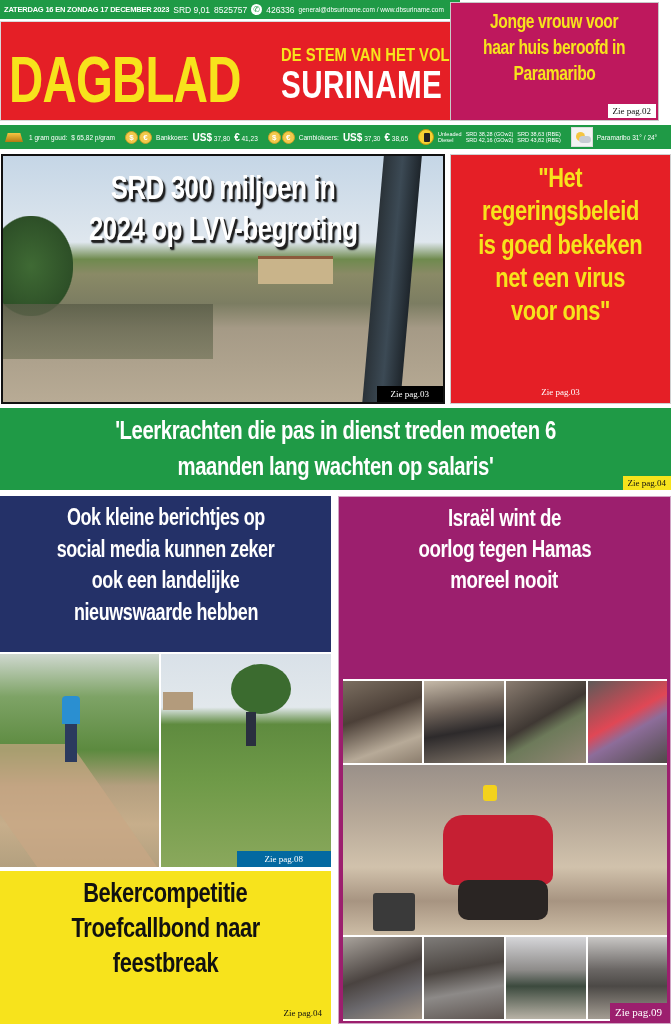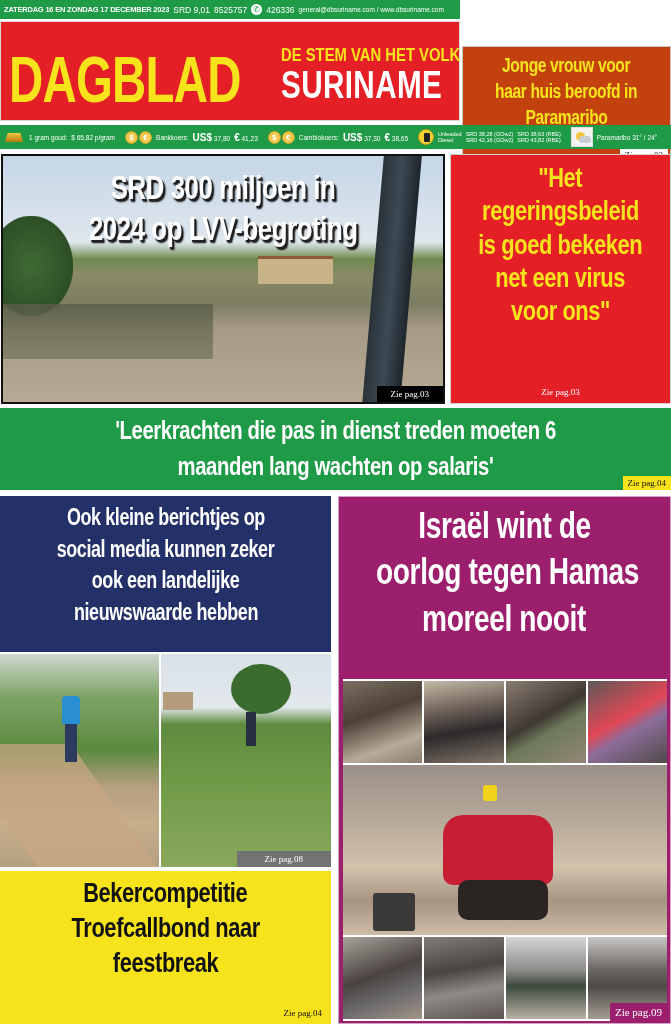--- a/index.html
+++ b/index.html
@@ -25,7 +25,7 @@
   #mast-country { left: 280px; top: 42px; color: #ffffff; font-weight: 700; font-size: 38px; transform: scaleX(0.78); transform-origin: left top; white-space: nowrap; letter-spacing: 0.5px; }
 
   
-  #teaser-top { left: 462px; top: 2px; width: 209px; height: 119px; background: #c2410c; border: 1px solid #c9c9c9; margin-top: 44px; }
+  #teaser-top { left: 450px; top: 2px; width: 209px; height: 119px; background: #be185d; border: 1px solid #c9c9c9; }
   #teaser-top .hl { position: absolute; left: 0; right: 0; top: 5px; color: #f7e31c; font-size: 20px; line-height: 1.3; }
   .zie { position: absolute; font-family: "Liberation Serif", serif; font-size: 9px; padding: 2px 5px; white-space: nowrap; }
   #teaser-top .zie { right: 2px; bottom: 2px; background: #ffffff; color: #111; text-align: right; }

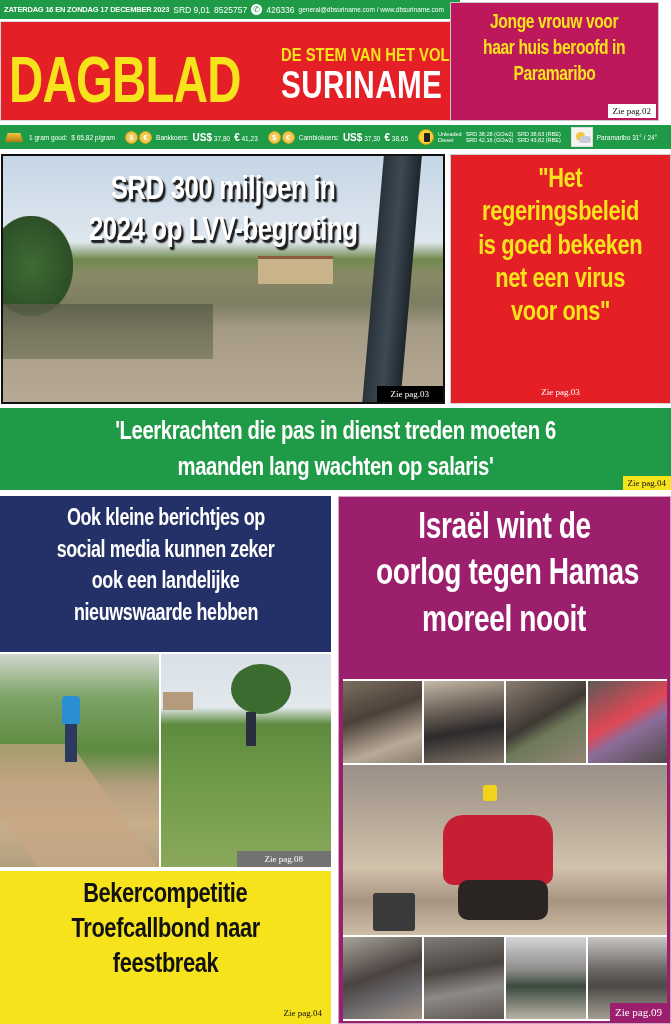--- a/index.html
+++ b/index.html
@@ -88,7 +88,7 @@
 
   
   #israel { left: 338px; top: 496px; width: 333px; height: 528px; background: #9c1f6e; border: 1px solid #d0a5c4; }
-  #israel .hl { position: absolute; left: 0; right: 0; top: 6px; color: #fff; font-size: 36px; line-height: 1.29; }
+  #israel .hl { position: absolute; left: 0; right: 0; top: 6px; color: #fff; font-size: 24px; line-height: 1.29; }
   #collage { position: absolute; left: 4px; top: 182px; width: 324px; height: 342px; background: #ffffff; }
   #collage .cell { position: absolute; overflow: hidden; }
   #collage .c-top { top: 2px; height: 82px; }

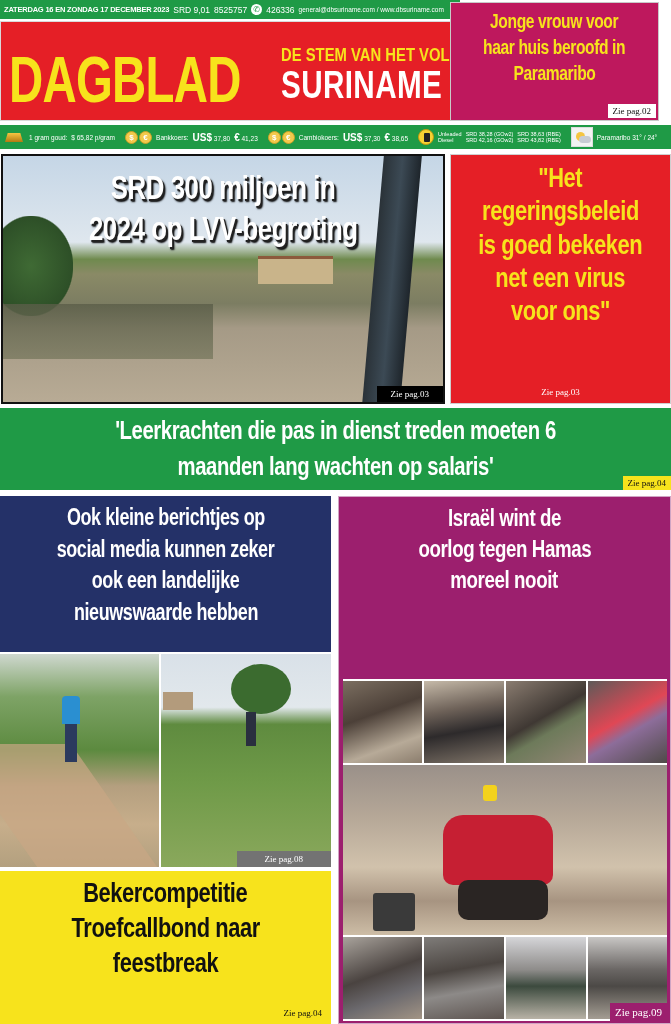--- a/index.html
+++ b/index.html
@@ -80,7 +80,7 @@
   #photos-grass .p2 .house { position: absolute; left: 2px; top: 38px; width: 30px; height: 18px; background: #b39b7c; }
   #photos-grass .p2 .tree { position: absolute; left: 70px; top: 10px; width: 60px; height: 50px; border-radius: 50%; background: #3b6b2f; }
   #photos-grass .p2 .man { position: absolute; left: 85px; top: 58px; width: 10px; height: 34px; background: #2a2f3f; }
-  #photos-grass .zie { right: 0; bottom: 0; background: #737373; color: #fff; padding: 3px 28px; }
+  #photos-grass .zie { right: 0; bottom: 0; background: #0369a1; color: #fff; padding: 3px 28px; }
 
   #beker { left: 0; top: 871px; width: 331px; height: 153px; background: #f7e31c; }
   #beker .hl { position: absolute; left: 0; right: 0; top: 4px; color: #111; font-size: 28px; line-height: 1.25; }

